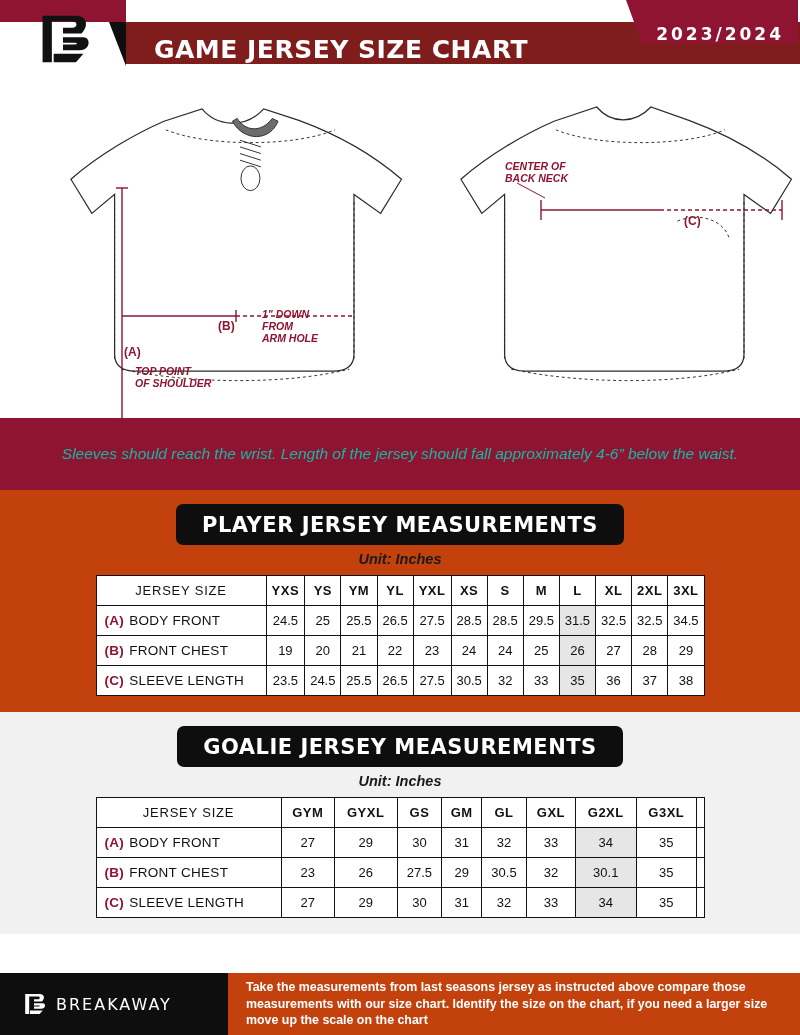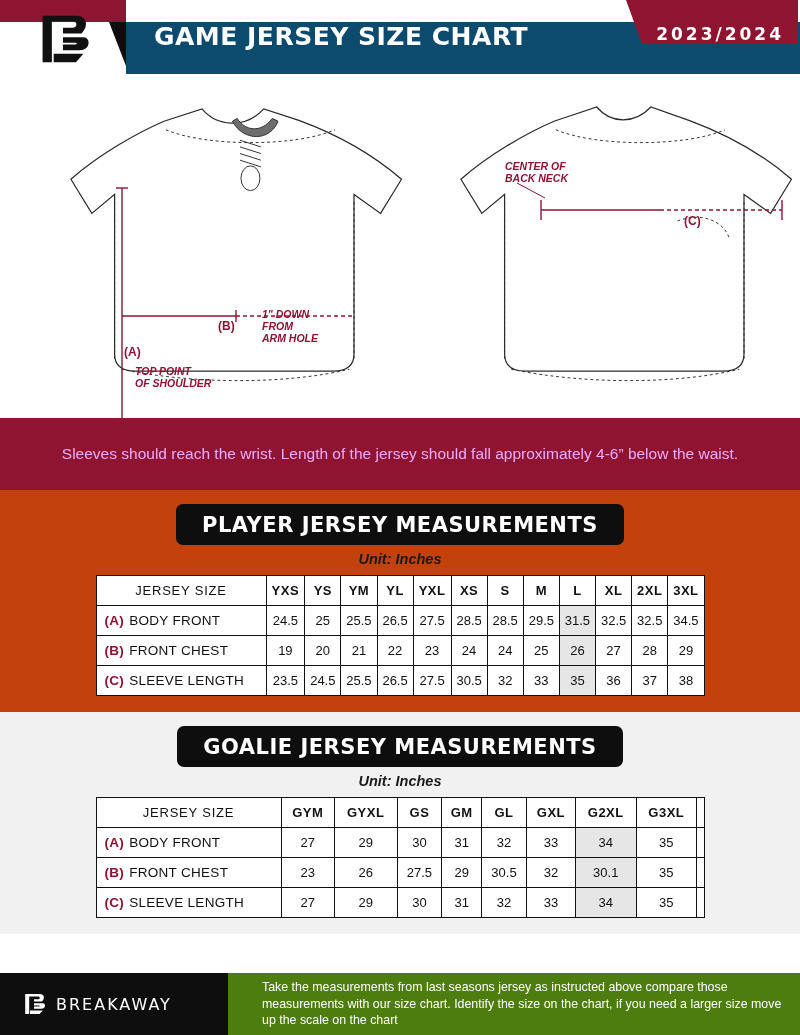--- a/index.html
+++ b/index.html
@@ -40,10 +40,10 @@
   .title-bar {
     position: absolute;
     left: 126px; top: 22px;
-    right: 0; height: 52px;
-    background: #0c4a6e;
+    right: 0; height: 42px;
+    background: #7f1d1d;
     display: flex;
-    align-items: flex-start;
+    align-items: flex-end;
   }
   .title-bar .notch {
     position: absolute;

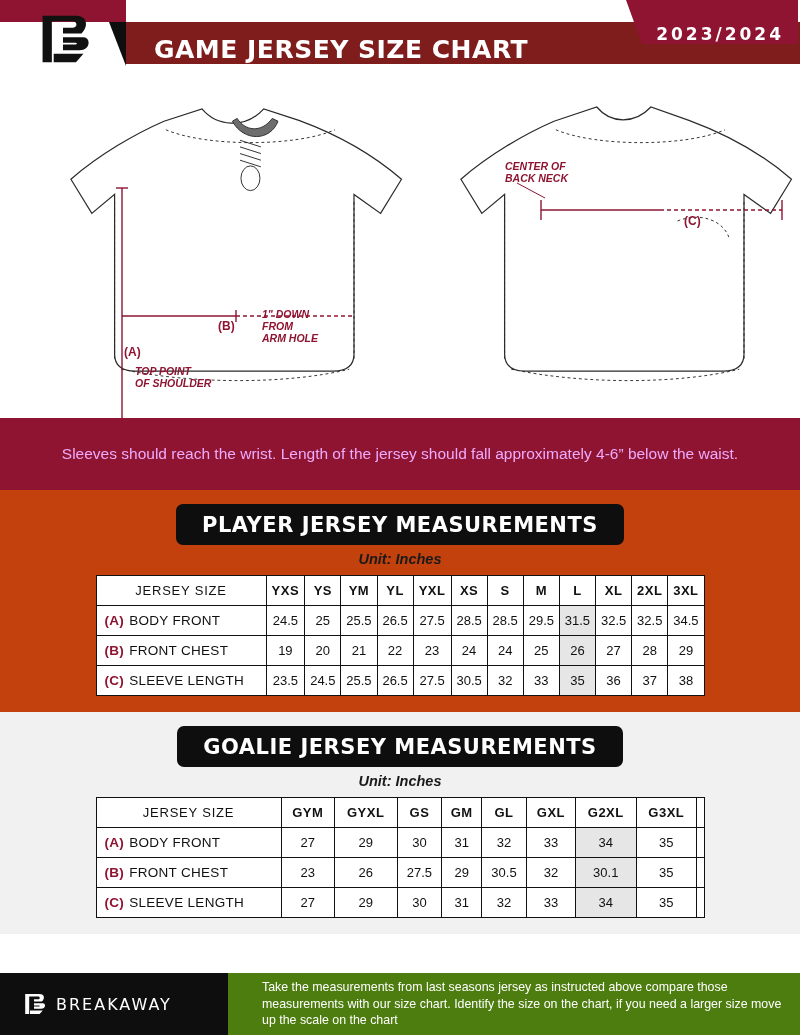--- a/index.html
+++ b/index.html
@@ -91,13 +91,13 @@
   
   .note-bar {
     background: #8e1431;
-    color: #f0abfc;
+    color: #14b8a6;
     text-align: center;
     padding: 14px 60px;
     font-size: 15.5px;
     line-height: 1.45;
     height: 72px;
-    display: flex; align-items: center; justify-content: center;
+    display: flex; align-items: center; justify-content: center; font-style: italic;
   }
 
   

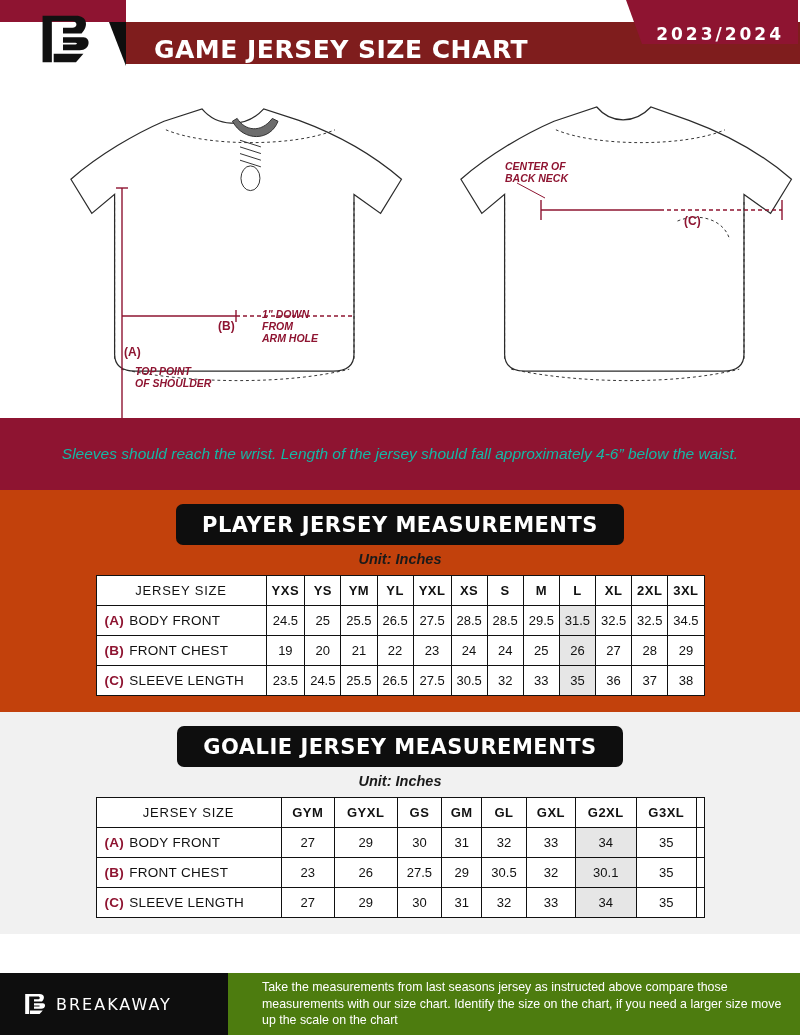--- a/index.html
+++ b/index.html
@@ -192,12 +192,12 @@
   }
   .footer-text {
     flex: 1;
-    background: #4d7c0f;
+    background: #c2410c;
     color: #ffffff;
     font-size: 12.4px;
     line-height: 1.35;
-    padding: 7px 14px 7px 34px;
-    display: flex; align-items: center;
+    padding: 7px 14px 7px 18px;
+    display: flex; align-items: center; font-weight: bold;
   }
 
   

